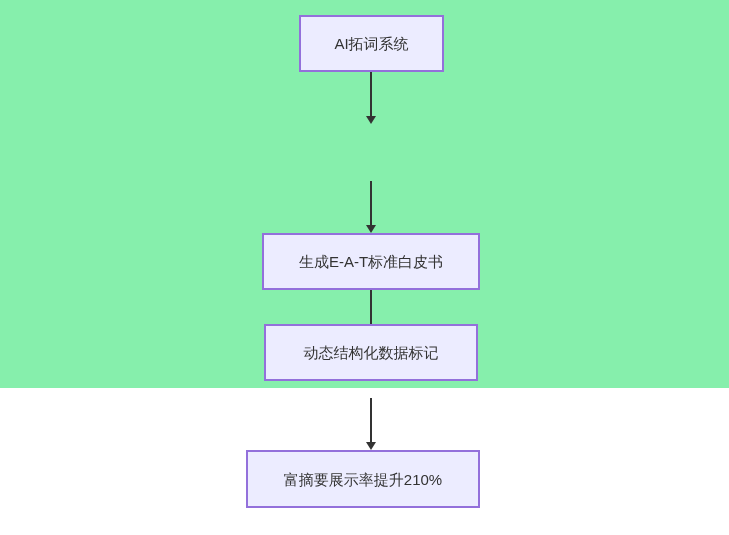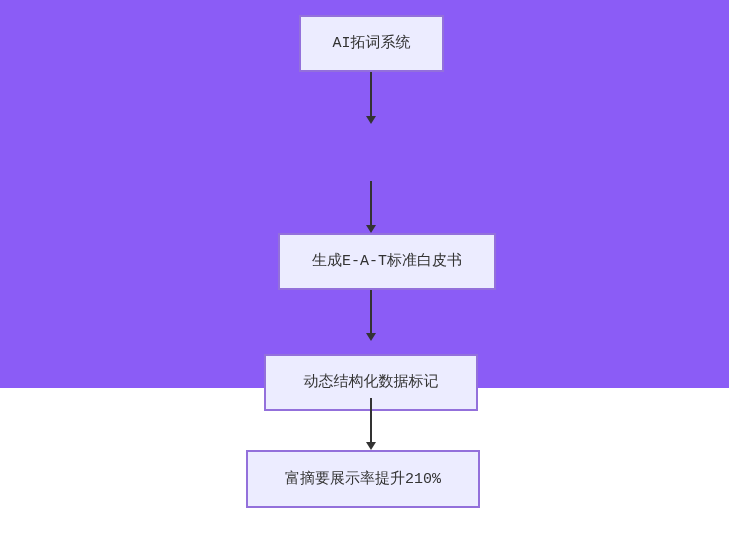--- a/index.html
+++ b/index.html
@@ -10,8 +10,7 @@
     position: relative;
     width: 729px;
     height: 388px;
-    background: #8b5cf6;
-    font-family: Liberation Mono, monospace;
+    background: #86efac;
   }
 
   .flow-node {

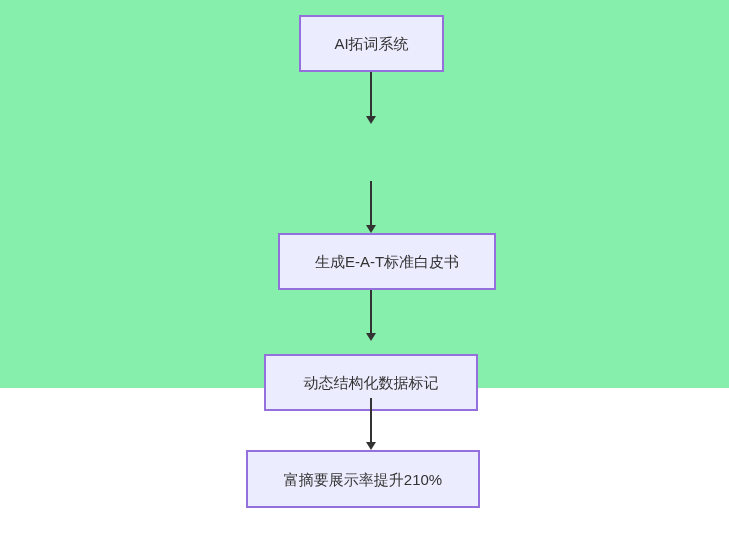--- a/index.html
+++ b/index.html
@@ -31,7 +31,7 @@
   
   .n1 { left: 299px; top: 15px;  width: 145px; height: 57px; }
   .n2 { left: 275px; top: 124px; width: 191px; height: 57px; }
-  .n3 { left: 278px; top: 233px; width: 218px; height: 57px; }
+  .n3 { left: 262px; top: 233px; width: 218px; height: 57px; }
   .n4 { left: 264px; top: 354px; width: 214px; height: 57px; }
   .n5 { left: 246px; top: 450px; width: 234px; height: 58px; }
 

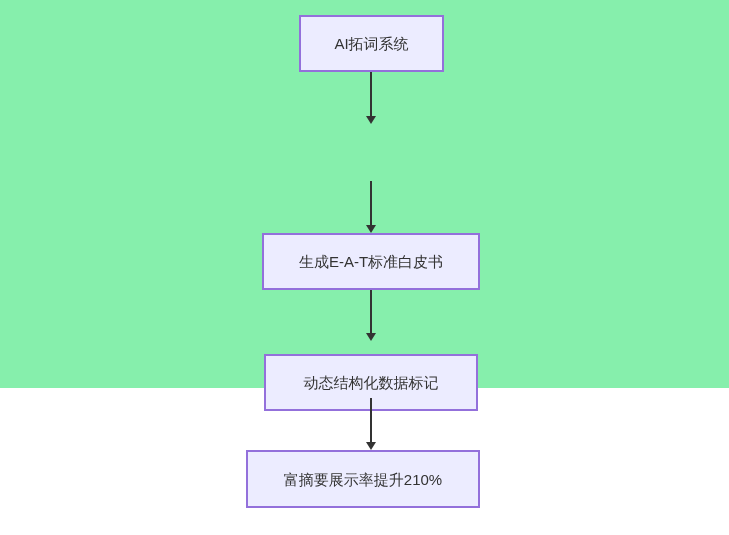--- a/index.html
+++ b/index.html
@@ -32,7 +32,7 @@
   .n1 { left: 299px; top: 15px;  width: 145px; height: 57px; }
   .n2 { left: 275px; top: 124px; width: 191px; height: 57px; }
   .n3 { left: 262px; top: 233px; width: 218px; height: 57px; }
-  .n4 { left: 264px; top: 354px; width: 214px; height: 57px; }
+  .n4 { left: 264px; top: 324px; width: 214px; height: 57px; }
   .n5 { left: 246px; top: 450px; width: 234px; height: 58px; }
 
   .arrow {

